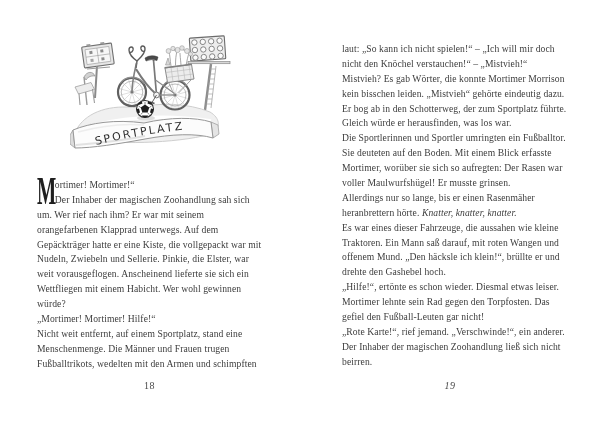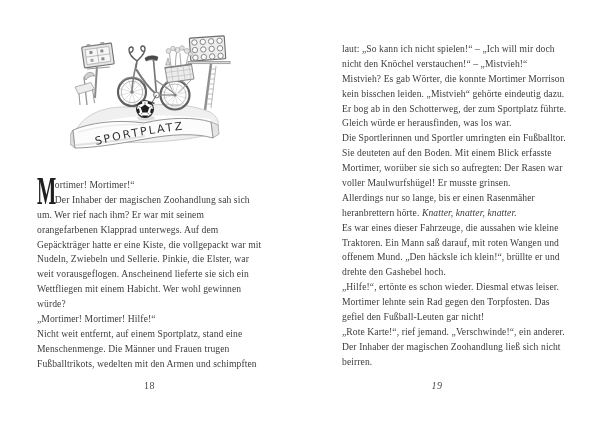--- a/index.html
+++ b/index.html
@@ -38,7 +38,7 @@
     text-align:center;letter-spacing:0.5px;
   }
   .pagenum-left{left:37px;width:225px;}
-  .pagenum-right{left:27px;width:220px;font-style:italic;}
+  .pagenum-right{left:40px;width:220px;font-style:italic;}
 </style>
 </head>
 <body>

